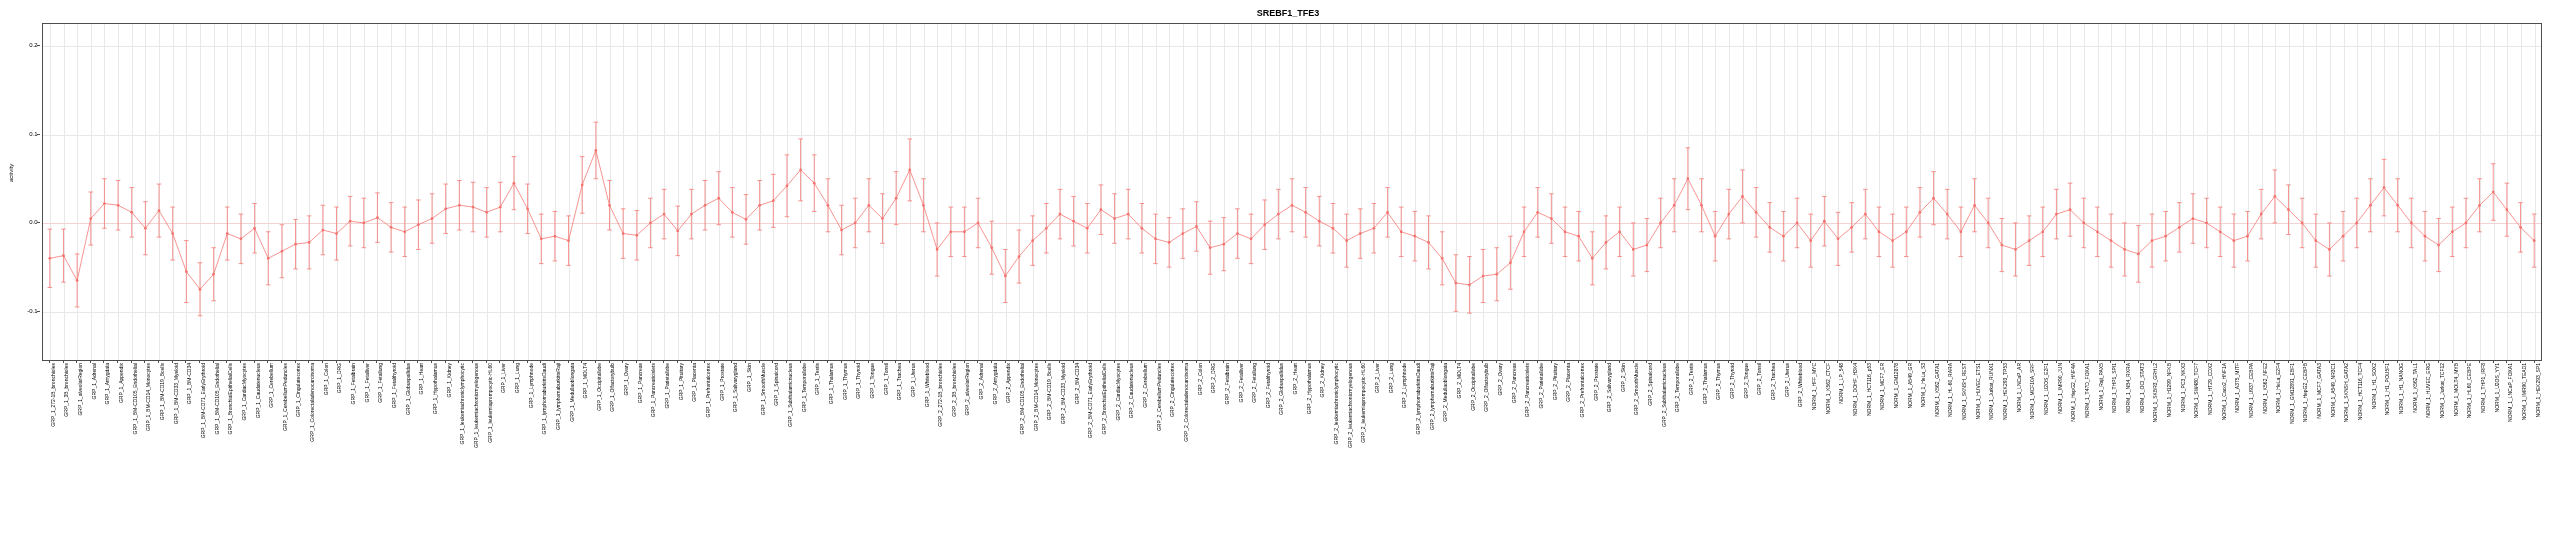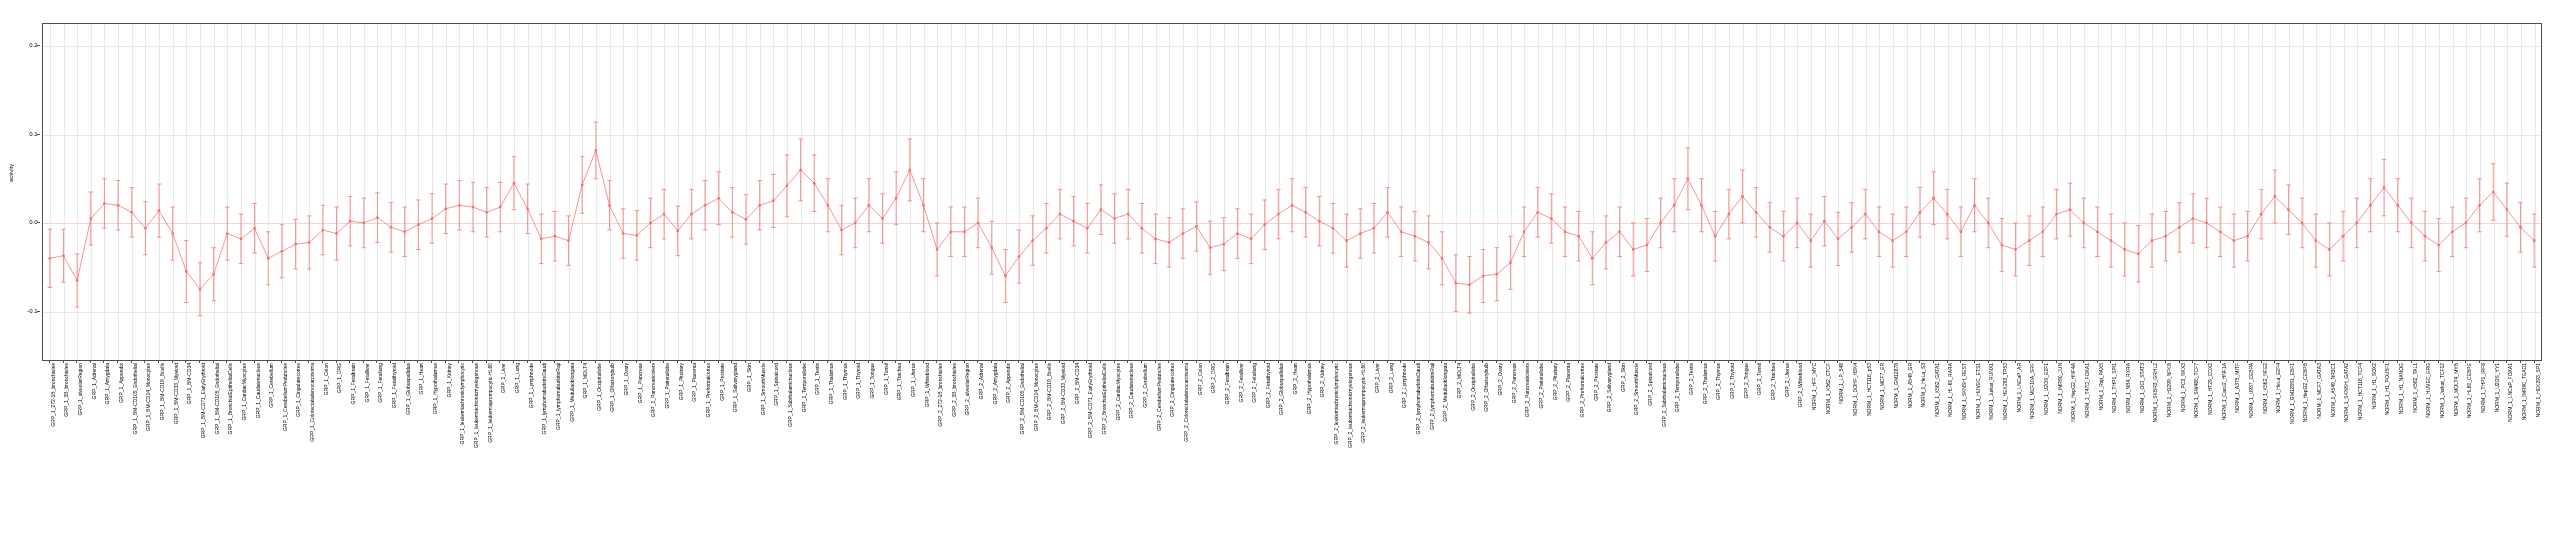--- a/index.html
+++ b/index.html
@@ -130,6 +130,7 @@
 
 <div id="root">
 
+  <div id="chart-title">SREBF1_TFE3</div>
 
   <div id="ytick-holder">
       <div class="ytick-label" style="top: 22px;">0.2</div>

